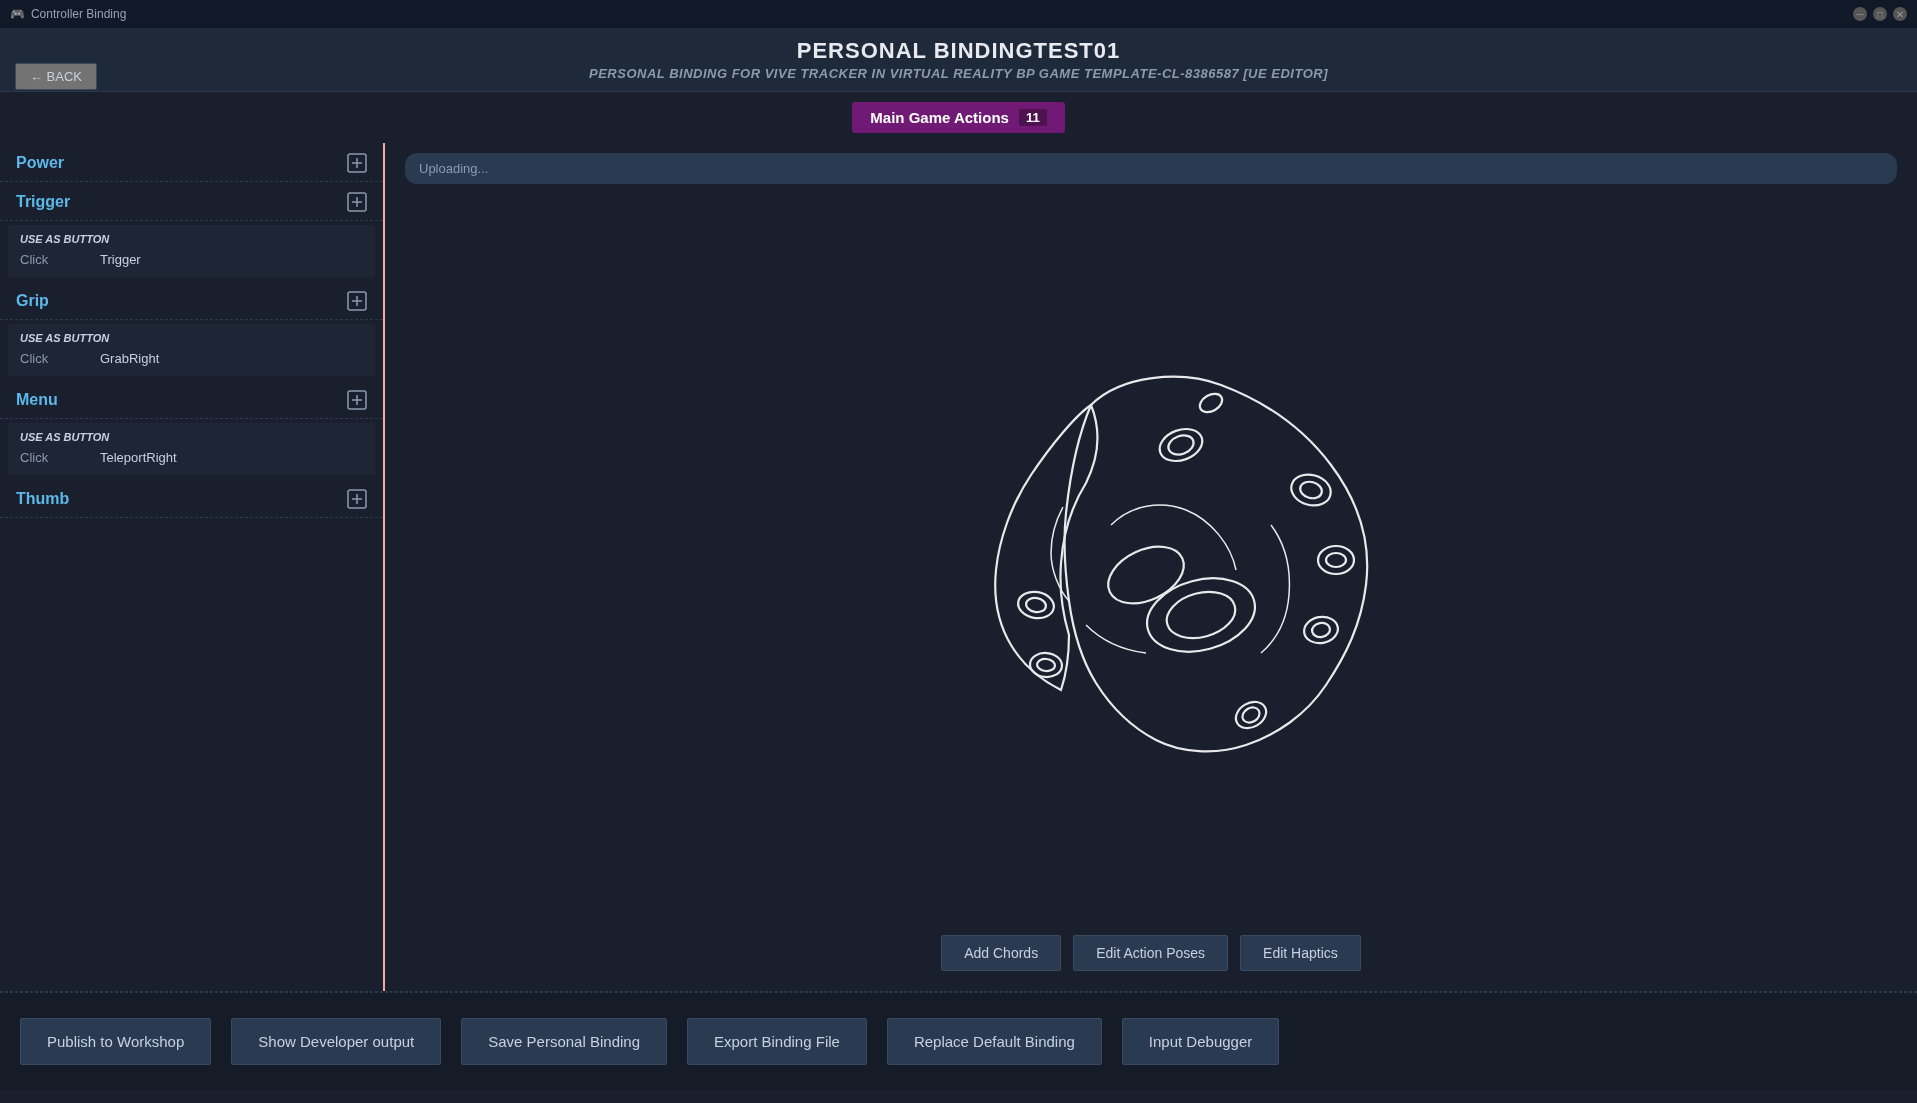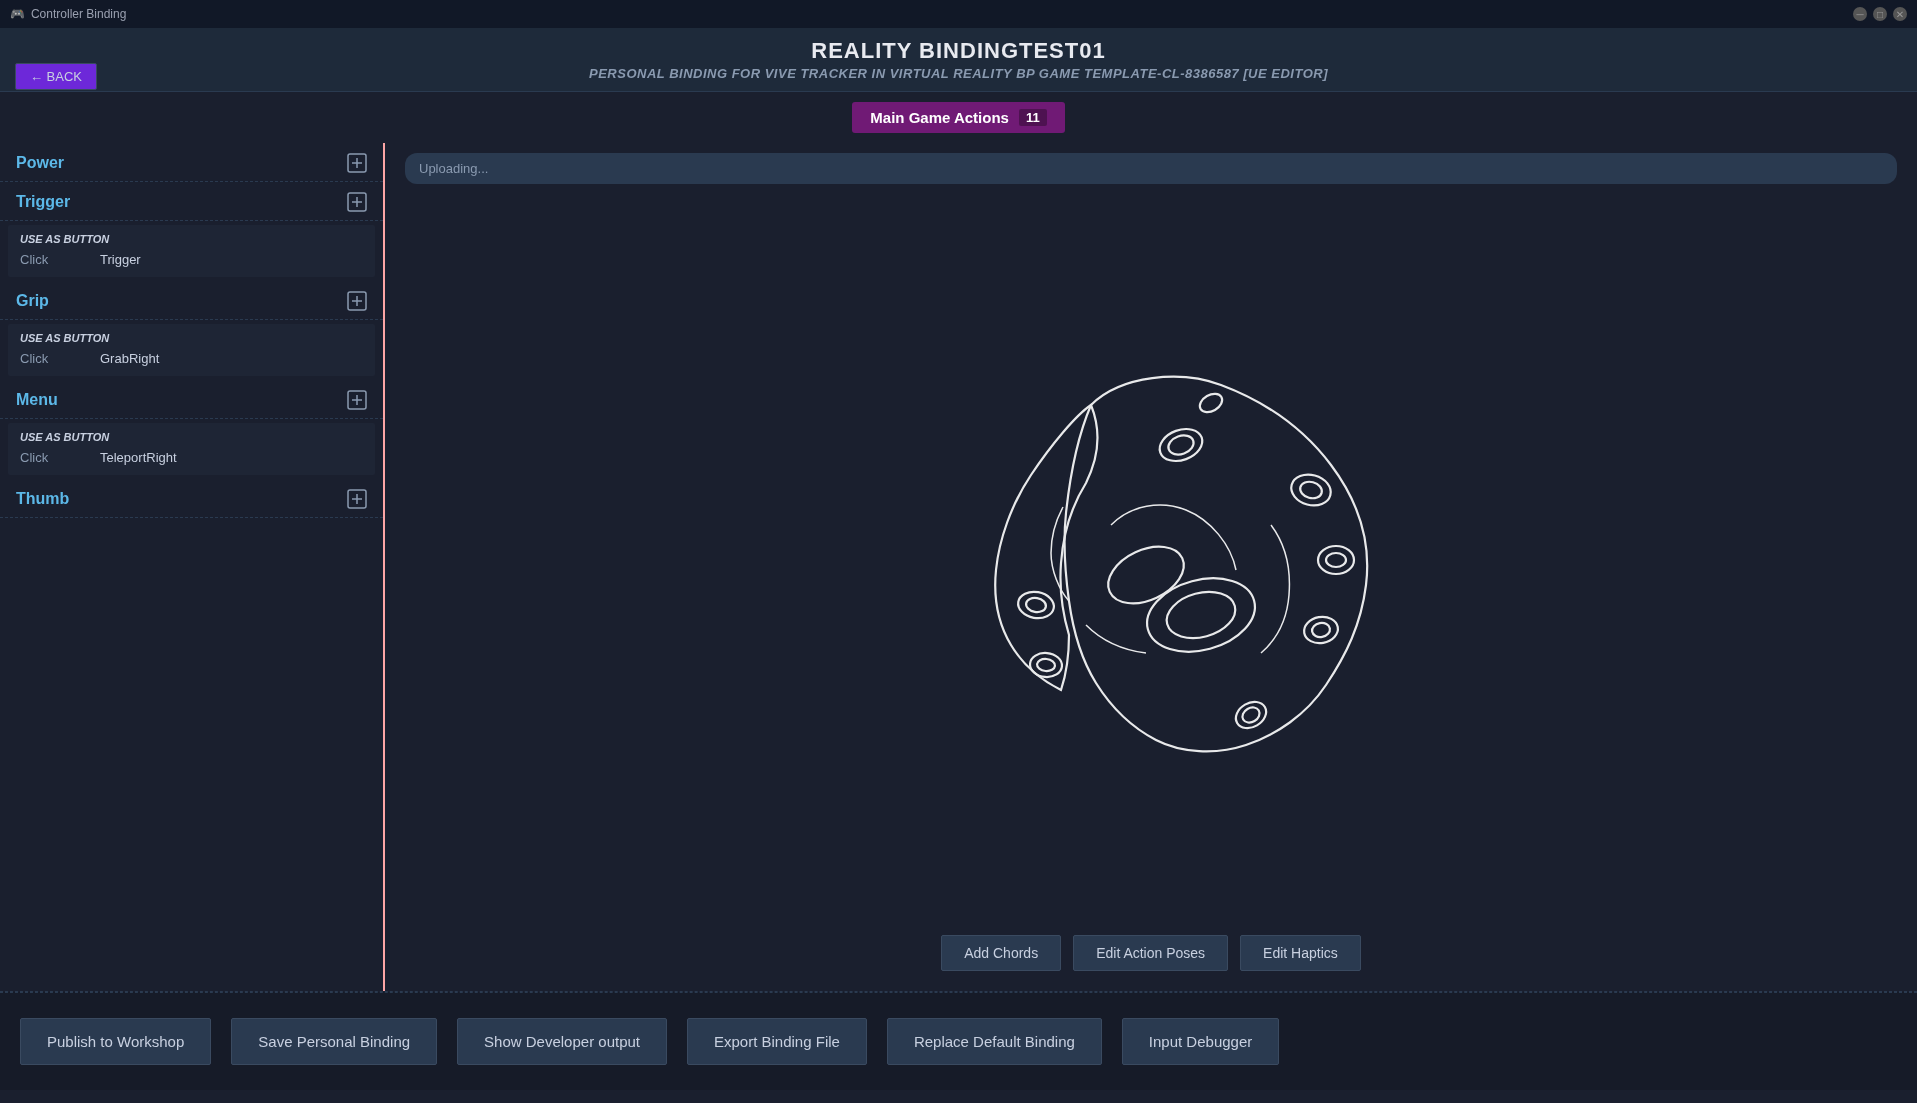--- a/index.html
+++ b/index.html
@@ -266,7 +266,7 @@
 
 <div id="header" style="position:relative;">
   <button id="back-button">← BACK</button>
-  <div id="header-title">REALITY BINDINGTEST01</div>
+  <div id="header-title">PERSONAL BINDINGTEST01</div>
   <div id="header-subtitle">PERSONAL BINDING FOR VIVE TRACKER IN VIRTUAL REALITY BP GAME TEMPLATE-CL-8386587 [UE EDITOR]</div>
 </div>
 

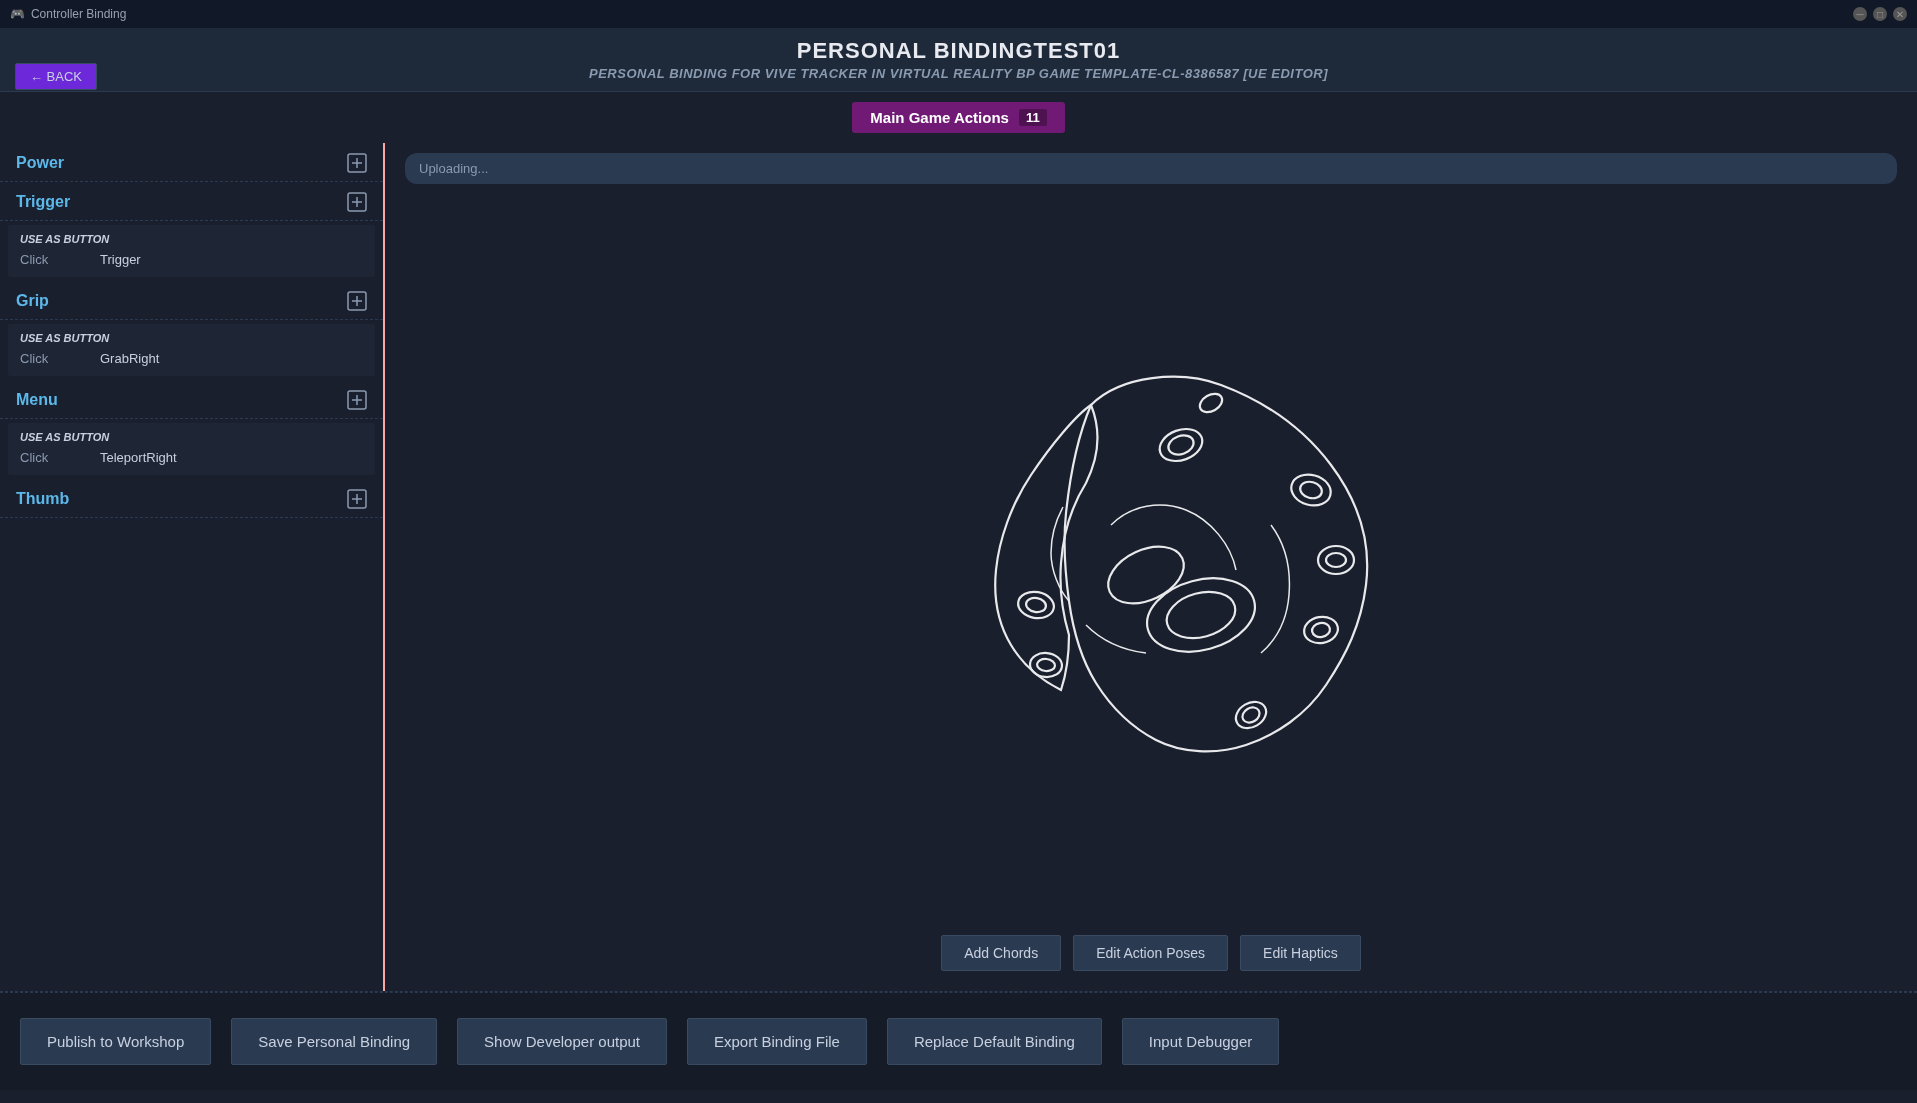--- a/index.html
+++ b/index.html
@@ -63,7 +63,7 @@
       position: absolute;
       top: 35px;
       left: 15px;
-      background: #6d28d9;
+      background: #737373;
       color: #c8d0e0;
       border: 1px solid #3a4a60;
       padding: 5px 14px;

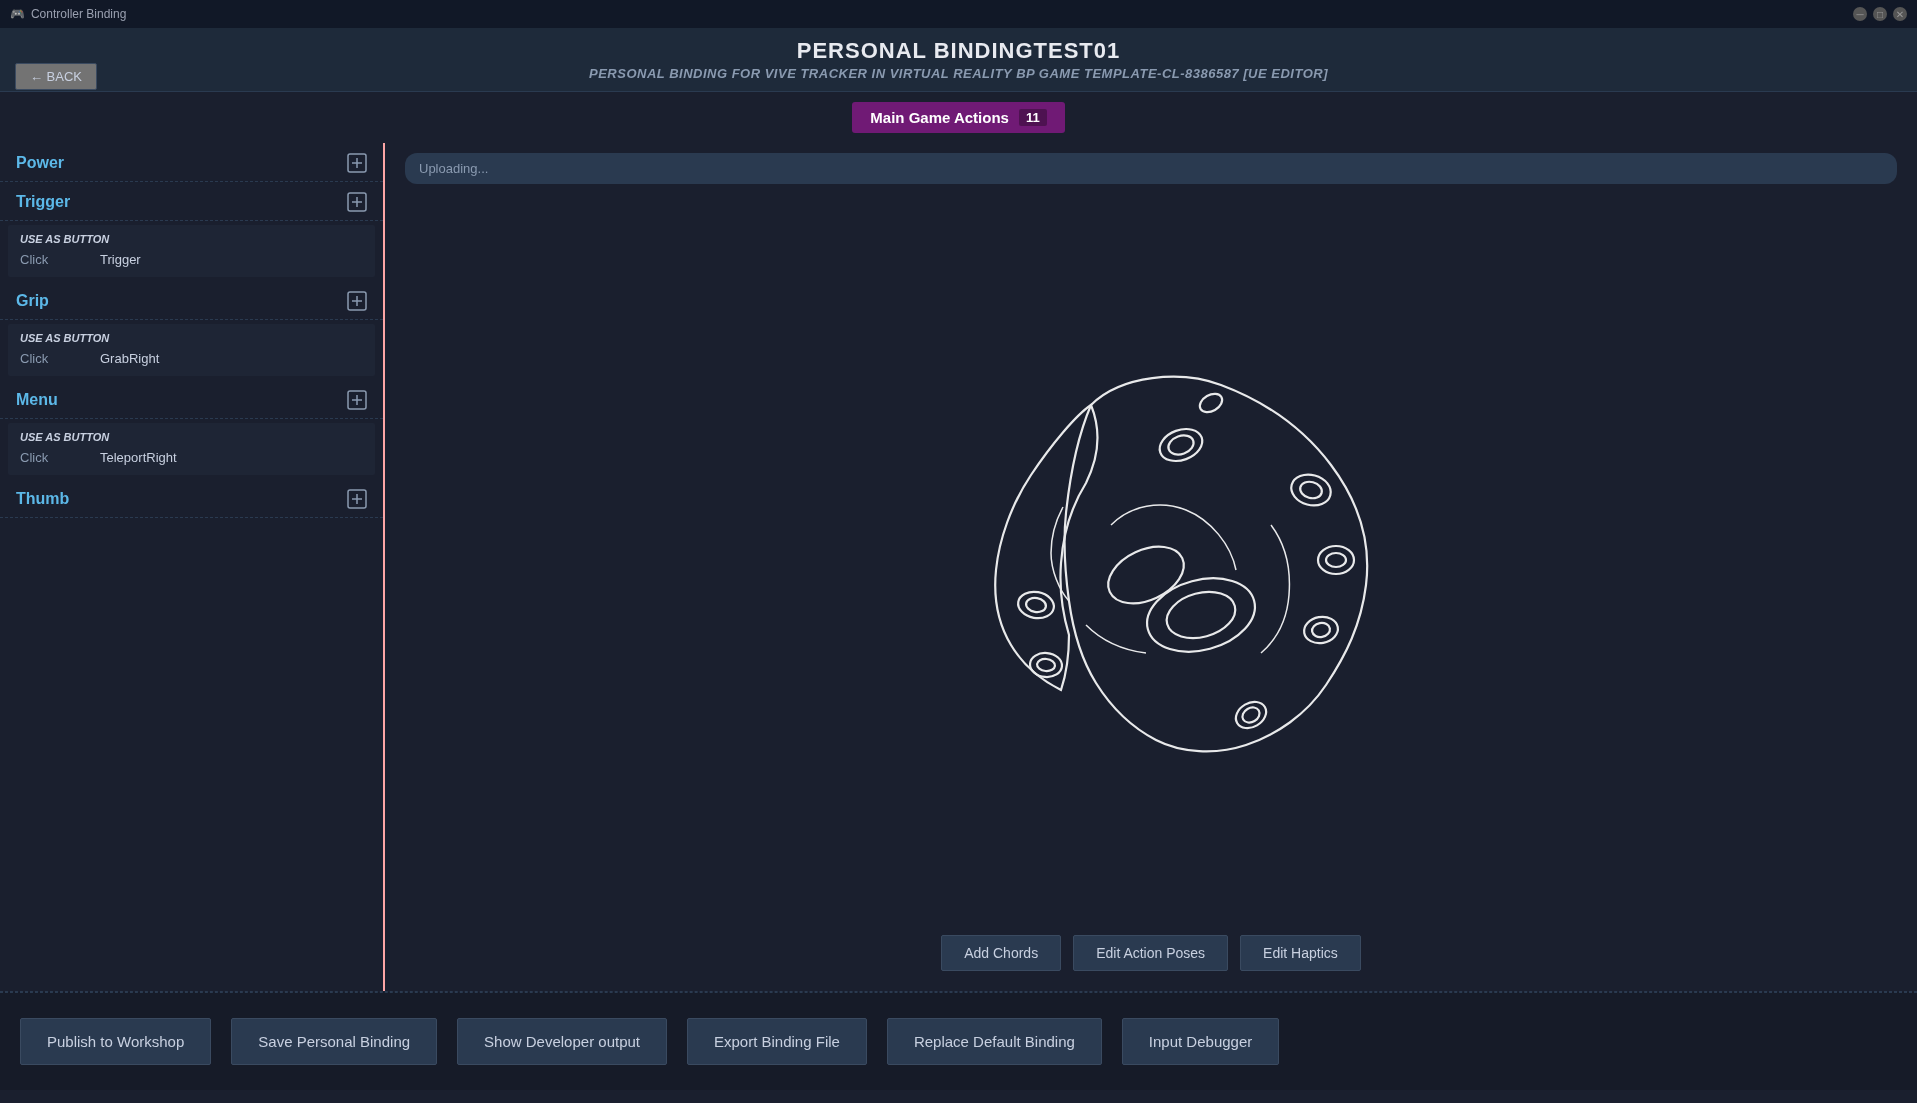--- a/index.html
+++ b/index.html
@@ -455,12 +455,12 @@
     <span>Publish to Workshop</span>
   </button>
   <button class="bottom-btn">
+    <span>Show Developer output</span>
+  </button>
+  <button class="bottom-btn">
     <span>Save Personal Binding</span>
   </button>
   <button class="bottom-btn">
-    <span>Show Developer output</span>
-  </button>
-  <button class="bottom-btn">
     <span>Export Binding File</span>
   </button>
   <button class="bottom-btn">

